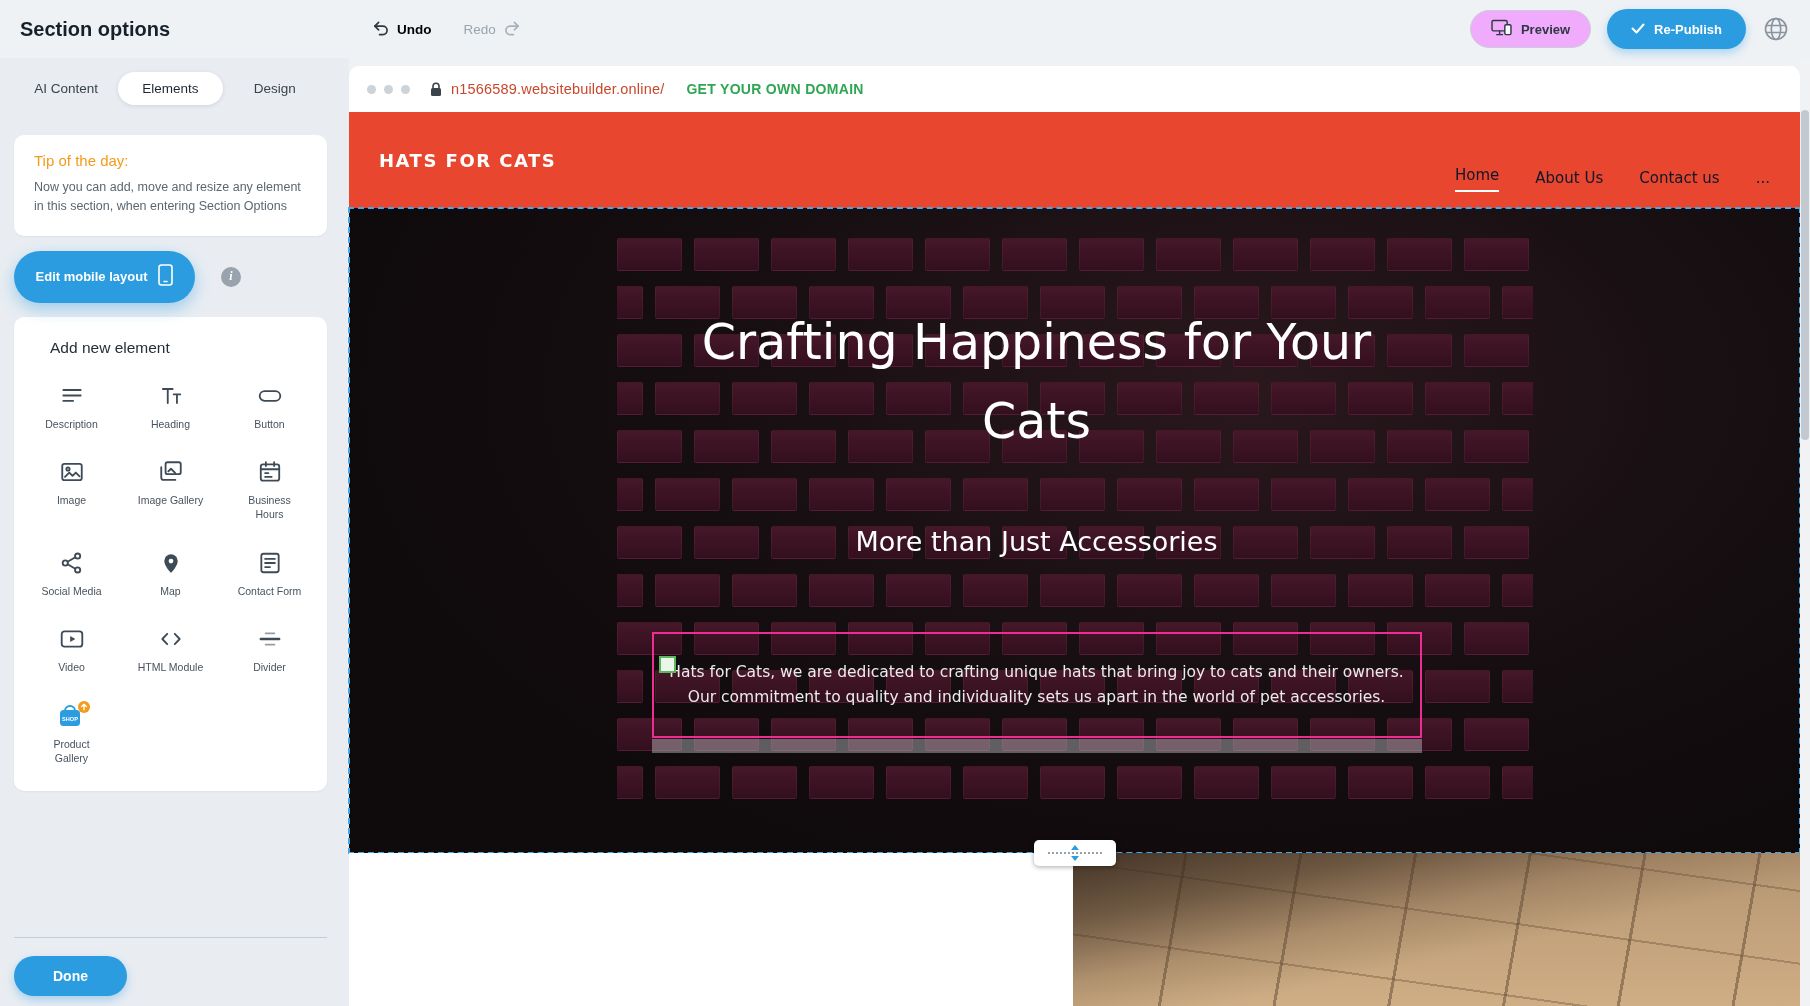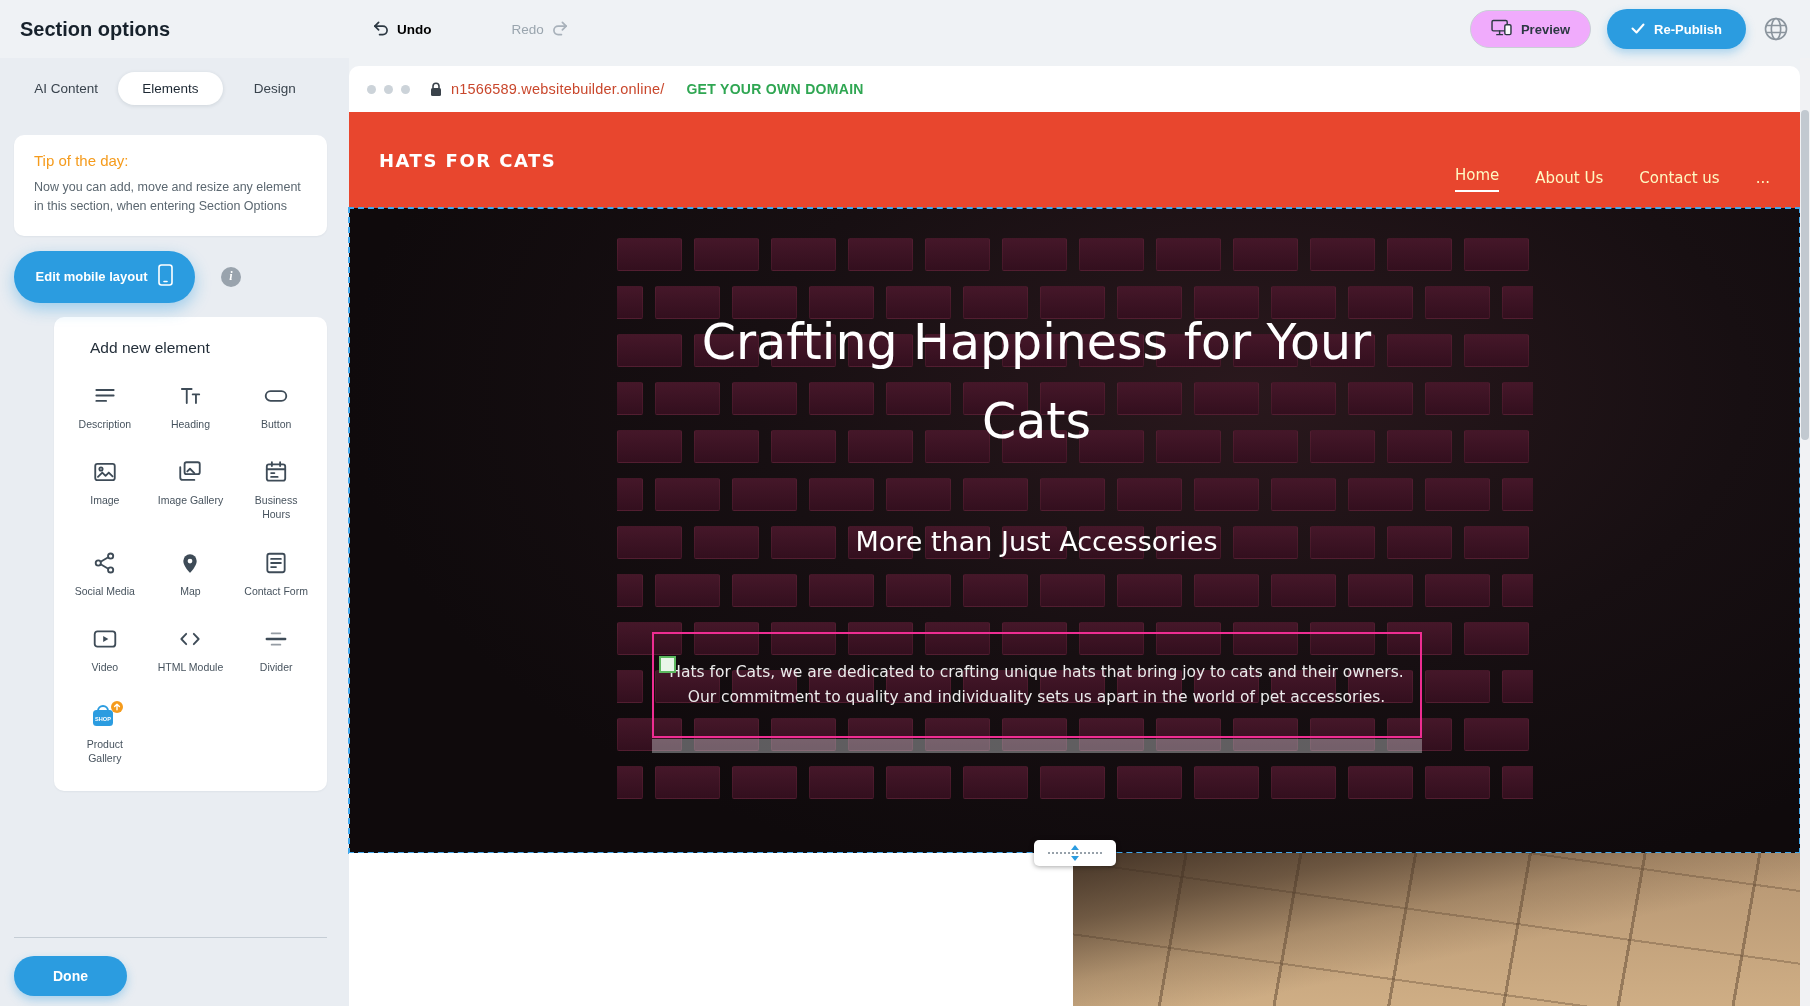--- a/index.html
+++ b/index.html
@@ -14,7 +14,7 @@
   .history { position:absolute; left:372px; top:0; height:58px; display:flex; align-items:center; gap:32px; }
   .hist-btn { display:flex; align-items:center; gap:8px; background:none; border:none;
     font-size:13.5px; font-weight:700; color:#000000; cursor:pointer; padding:0; }
-  .hist-btn.disabled { color:#9aa5ae; font-weight:400; cursor:default;margin-left:48px; }
+  .hist-btn.disabled { color:#9aa5ae; font-weight:400; cursor:default; }
   .topbar-right { margin-left:auto; display:flex; align-items:center; gap:16px; }
   .btn-preview { display:flex; align-items:center; gap:9px; height:38px; padding:0 20px;
     border-radius:19px; border:1px solid #c9cfd6; background:#f0abfc; font-weight:700;

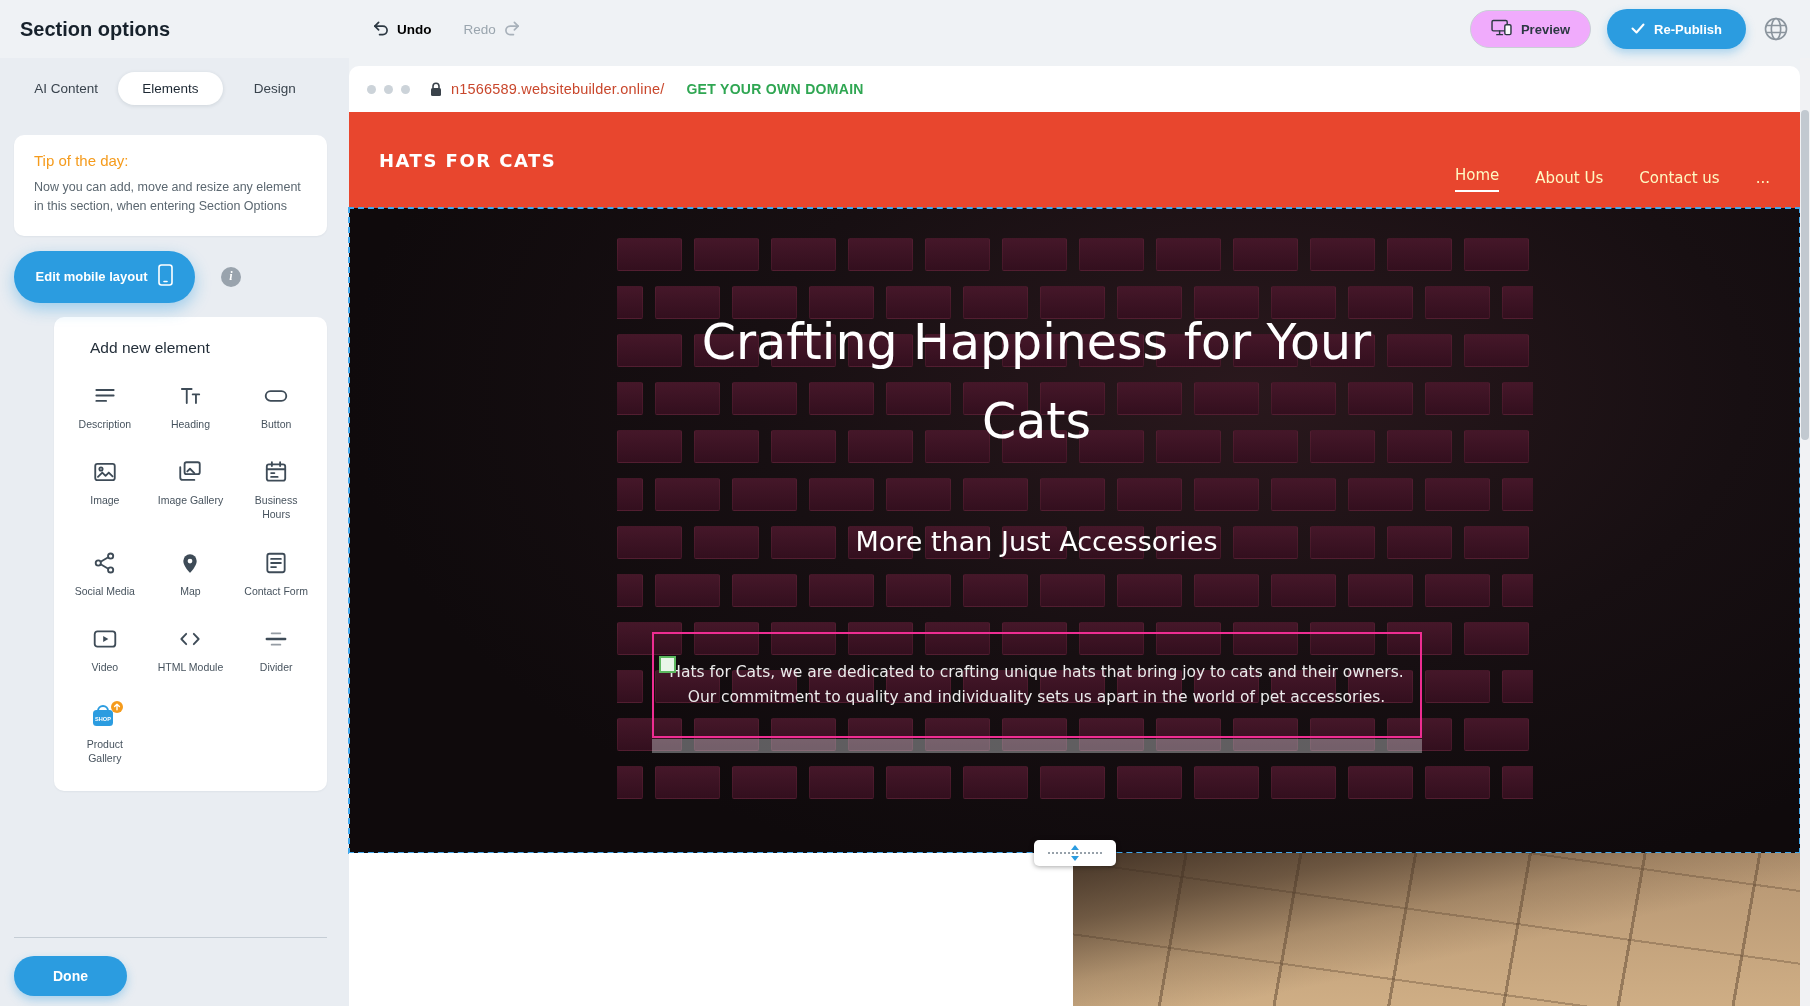--- a/index.html
+++ b/index.html
@@ -75,7 +75,7 @@
   .logo { color:#fff; font-weight:700; font-size:18px; letter-spacing:1.5px;
     font-family:"DejaVu Sans",sans-serif; cursor:pointer; }
   .site-nav { margin-left:auto; display:flex; align-items:center; gap:36px; }
-  .nav-item { color:#fef9c3; font-size:15px; font-family:"DejaVu Sans",sans-serif; background:none;
+  .nav-item { color:#0f172a; font-size:15px; font-family:"DejaVu Sans",sans-serif; background:none;
     border:none; padding:2px 0; cursor:pointer;margin-top:36px; }
   .nav-item.active { border-bottom:2px solid #fff; padding-bottom:6px; }
 

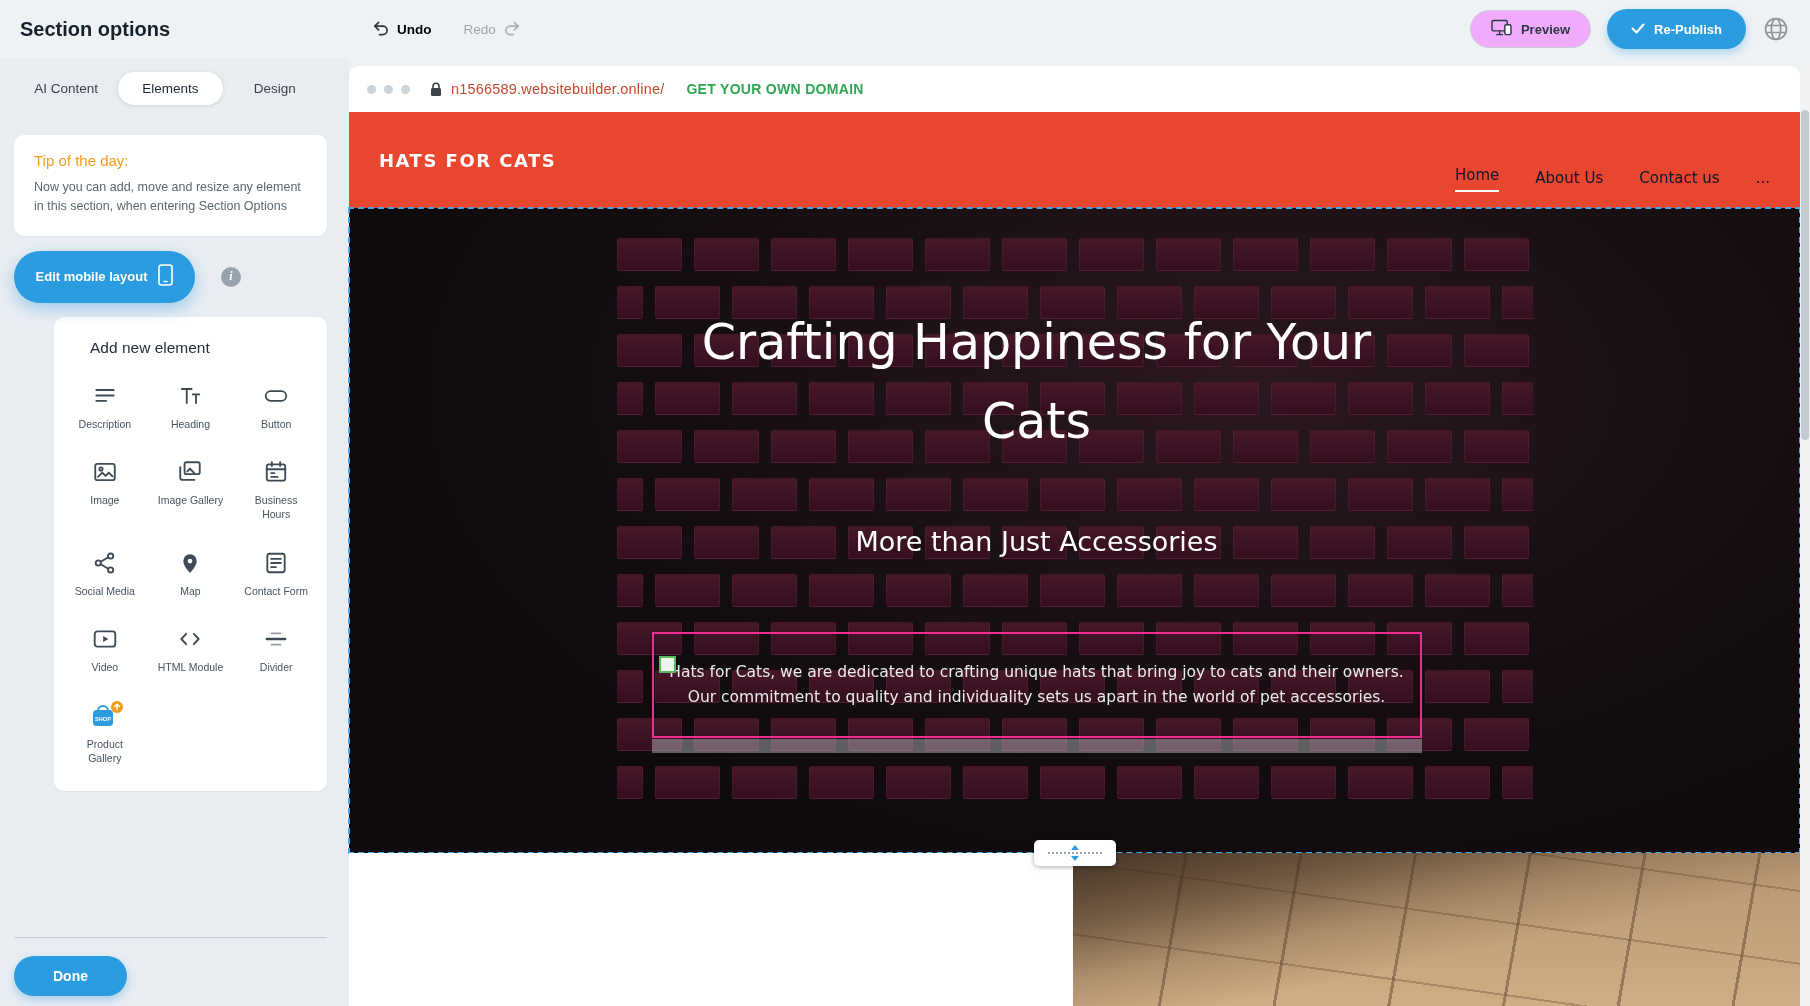--- a/index.html
+++ b/index.html
@@ -42,7 +42,7 @@
   .info-dot { width:20px; height:20px; border-radius:50%; background:#99a3ad; color:#fff;
     font:italic 700 12px "Liberation Serif",serif; display:flex; align-items:center;
     justify-content:center; cursor:pointer; border:none; }
-  .elements-card { margin-top:14px; padding:22px 8px 26px;margin-left:40px; }
+  .elements-card { margin-top:14px; padding:22px 8px 26px; }
   .elements-title { font-size:15.5px; color:#242f3a; padding-left:28px; }
   .el-grid { margin-top:24px; display:grid; grid-template-columns:repeat(3,1fr); row-gap:26px; }
   .el-item { display:flex; flex-direction:column; align-items:center; gap:7px; background:none;

